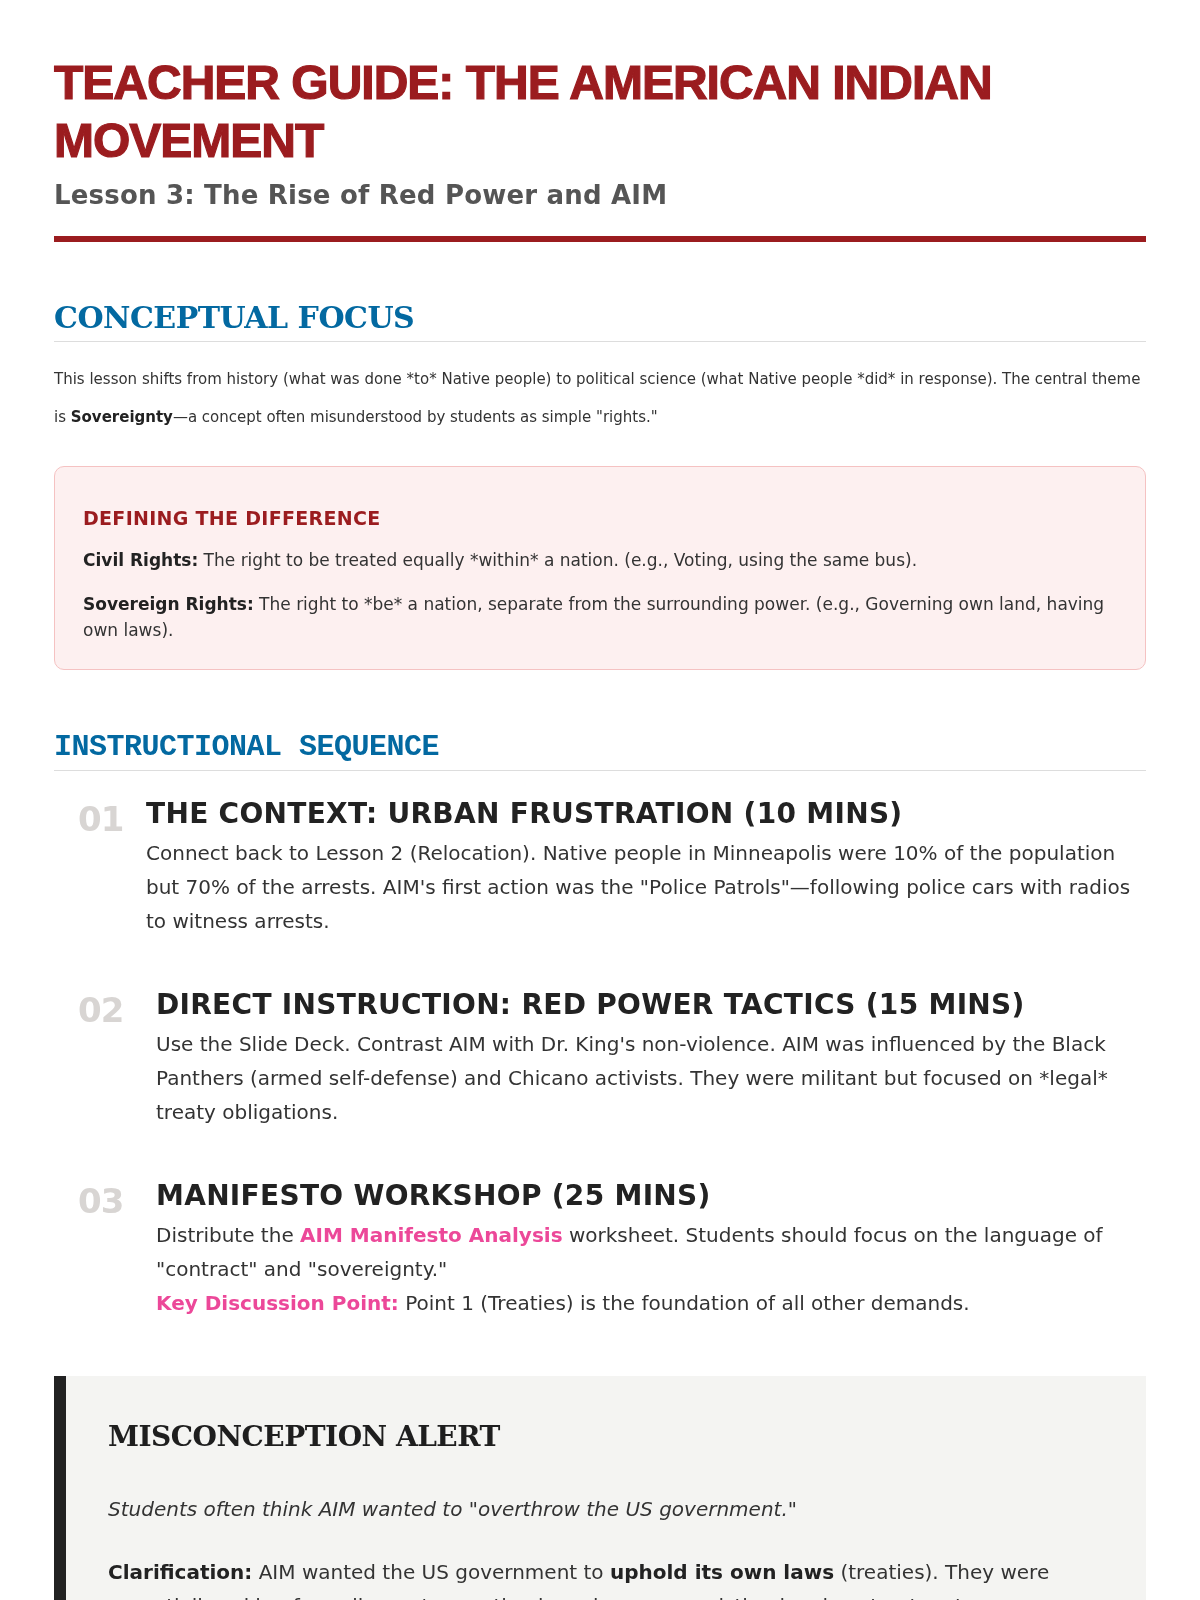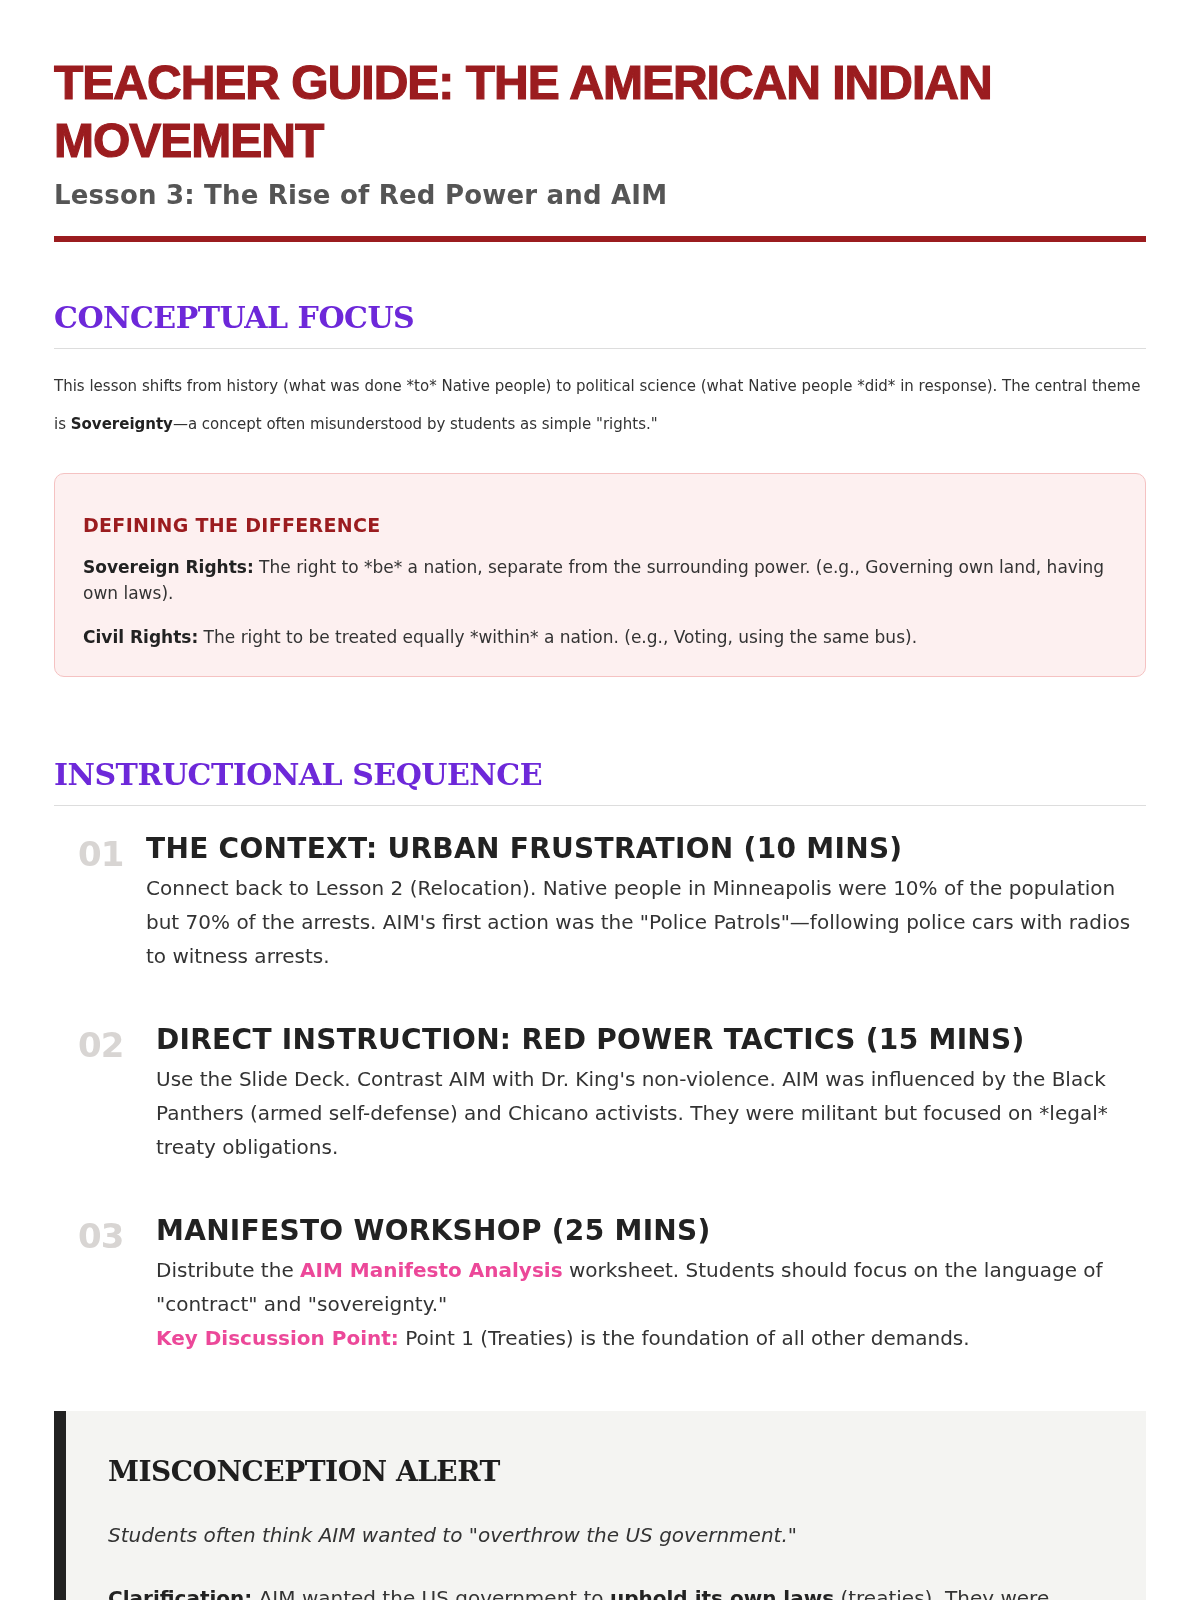--- a/index.html
+++ b/index.html
@@ -21,8 +21,8 @@
 
   .section-heading {
     font-family: "DejaVu Serif", serif; font-weight: bold;
-    font-size: 30px; color: #6d28d9; letter-spacing: -0.5px;
-    padding-bottom: 13px; border-bottom: 1px solid #dddddd;
+    font-size: 30px; color: #0369a1; letter-spacing: -0.5px;
+    padding-bottom: 6px; border-bottom: 1px solid #dddddd;
   }
   .sec1 { margin-top: 58px; }
   .intro-text { margin-top: 18px; font-size: 15px; line-height: 38px; color: #333; }

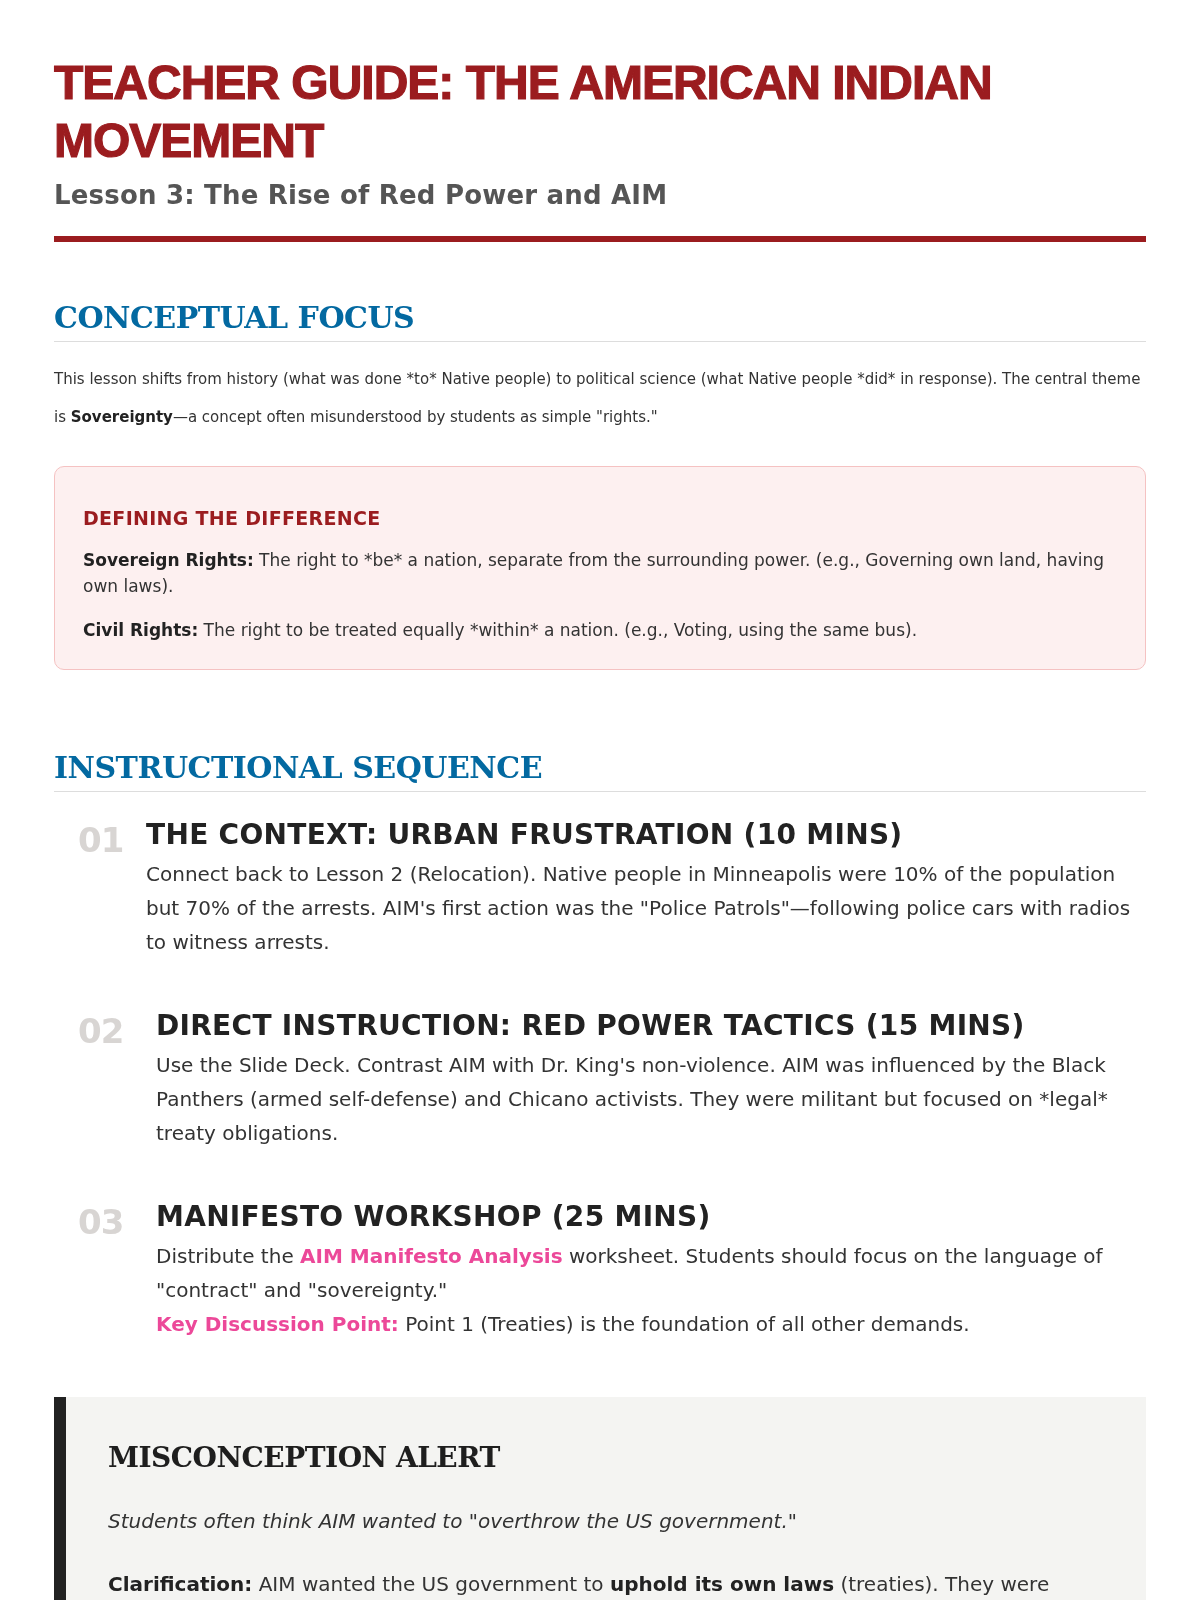--- a/index.html
+++ b/index.html
@@ -75,8 +75,8 @@
 
     <div class="defbox">
       <div class="defbox-title">DEFINING THE DIFFERENCE</div>
+      <p class="def-item"><b>Civil Rights:</b><span> The right to be treated equally *within* a nation. (e.g., Voting, using the same bus).</span></p>
       <p class="def-item"><b>Sovereign Rights:</b><span> The right to *be* a nation, separate from the surrounding power. (e.g., Governing own land, having own laws).</span></p>
-      <p class="def-item"><b>Civil Rights:</b><span> The right to be treated equally *within* a nation. (e.g., Voting, using the same bus).</span></p>
     </div>
   </section>
 

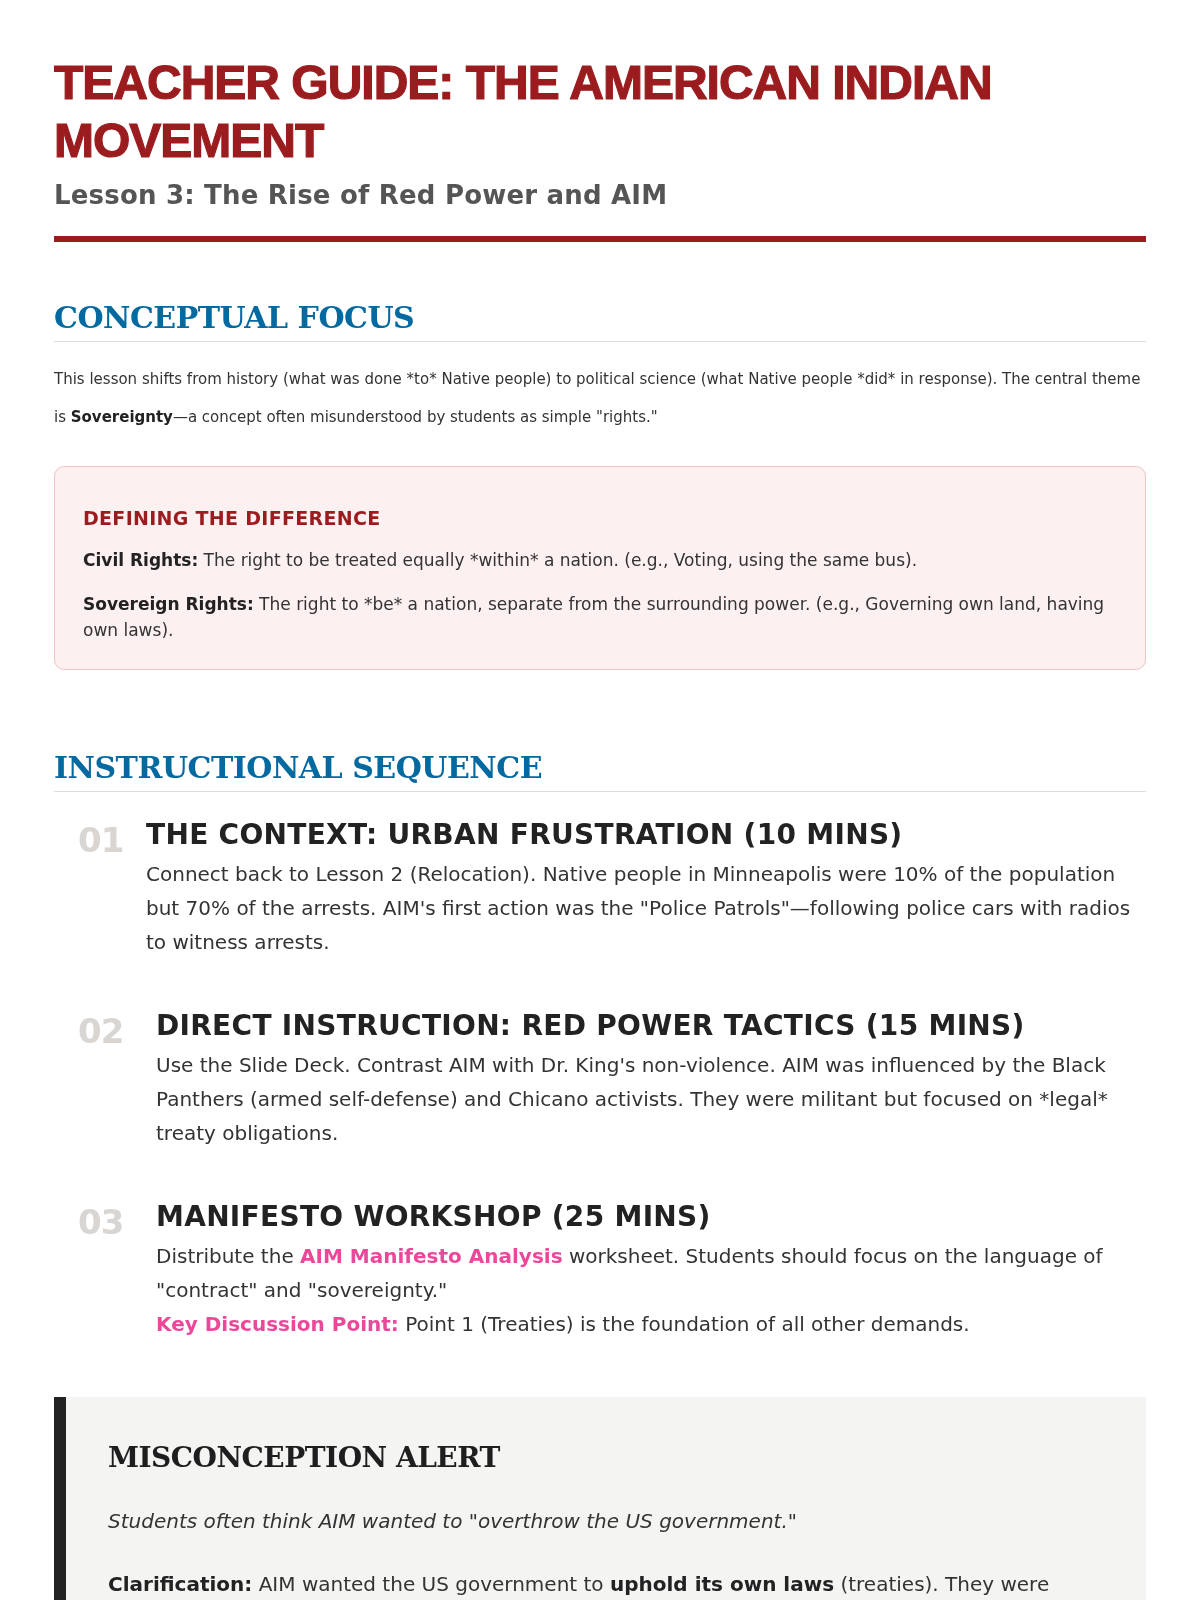--- a/index.html
+++ b/index.html
@@ -36,7 +36,7 @@
   .def-item { margin-top: 18px; font-size: 17px; line-height: 26px; color: #333; }
   .def-item b { color: #222; }
 
-  .sec2 { margin-top: 80px; }
+  .sec2 { margin-top: 60px; font-family: Liberation Mono, monospace; }
   .step { display: flex; margin-top: 26px; }
   .step + .step { margin-top: 50px; }
   .step-num {

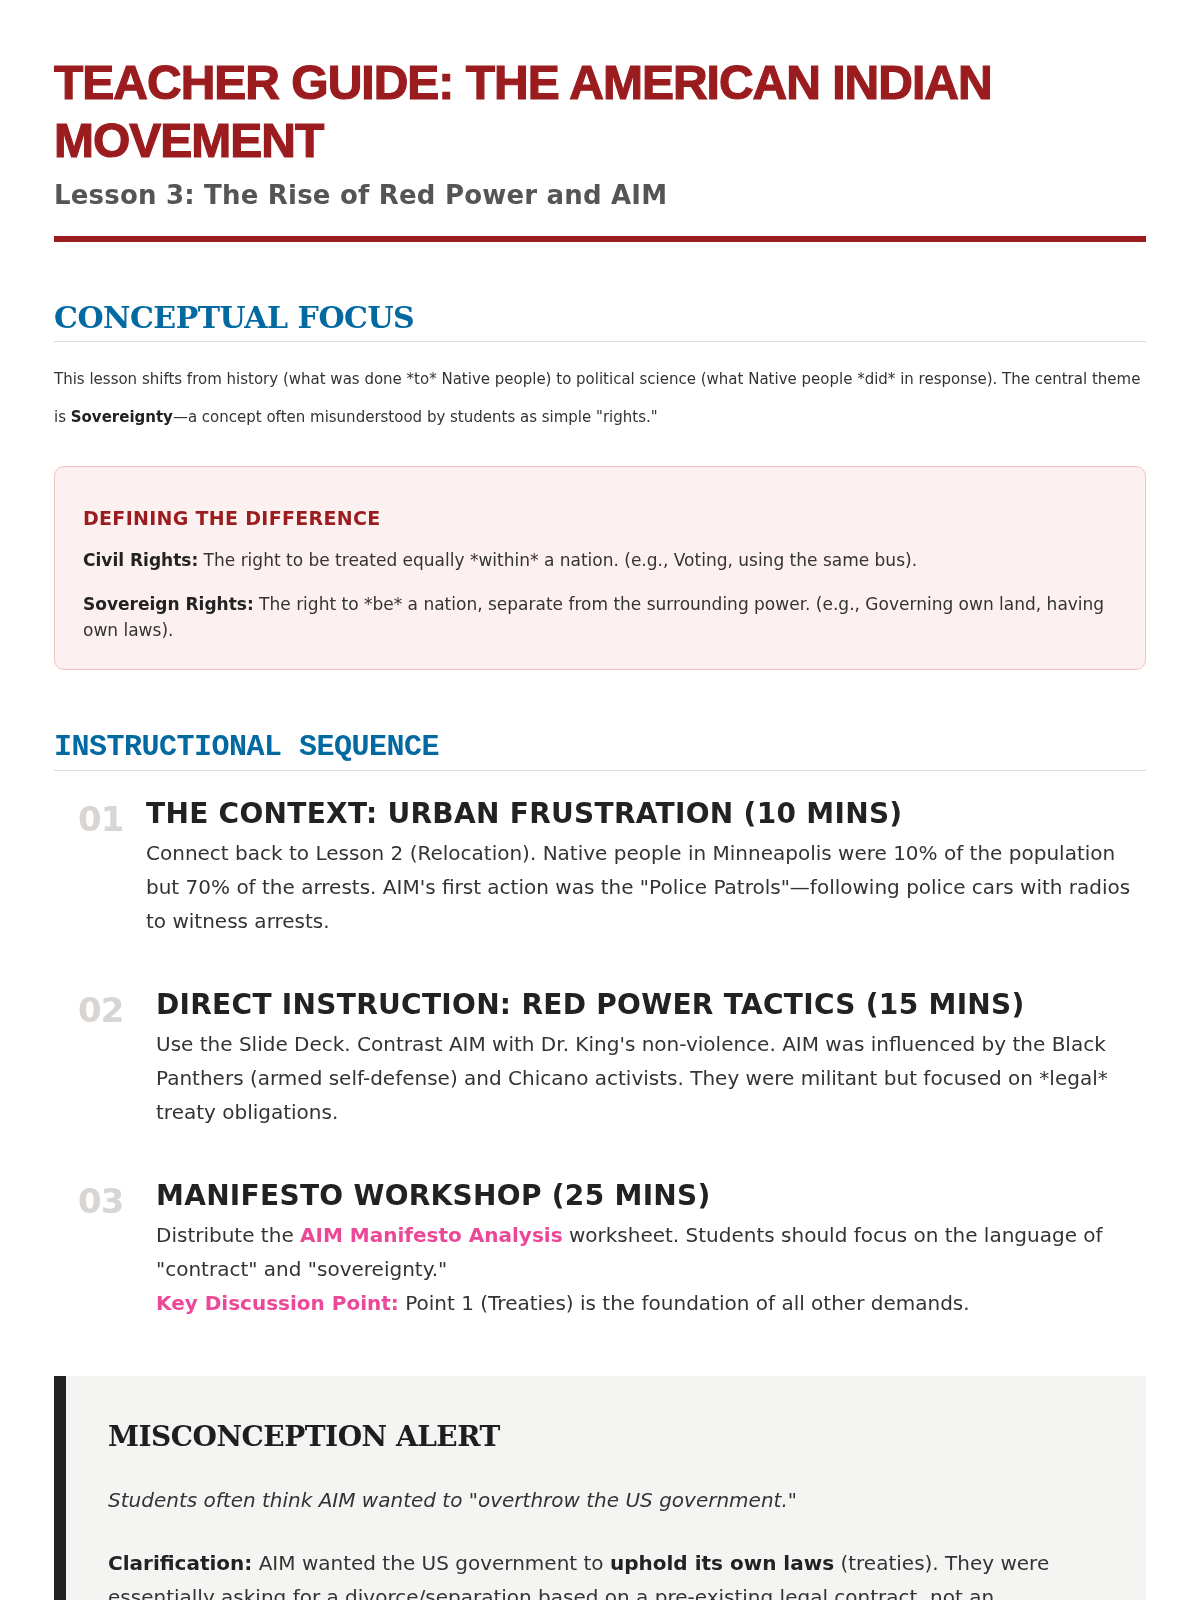--- a/index.html
+++ b/index.html
@@ -56,7 +56,7 @@
     font-family: "DejaVu Serif", serif; font-weight: bold; font-size: 28px;
     color: #1e1e1e; letter-spacing: -0.5px;
   }
-  .alert-quote { margin-top: 35px; font-size: 20px; font-style: italic; color: #333; }
+  .alert-quote { margin-top: 44px; font-size: 20px; font-style: italic; color: #333; }
   .alert-clar { margin-top: 34px; font-size: 20px; line-height: 34px; color: #333; }
   .alert-clar b { color: #222; }
 </style>

